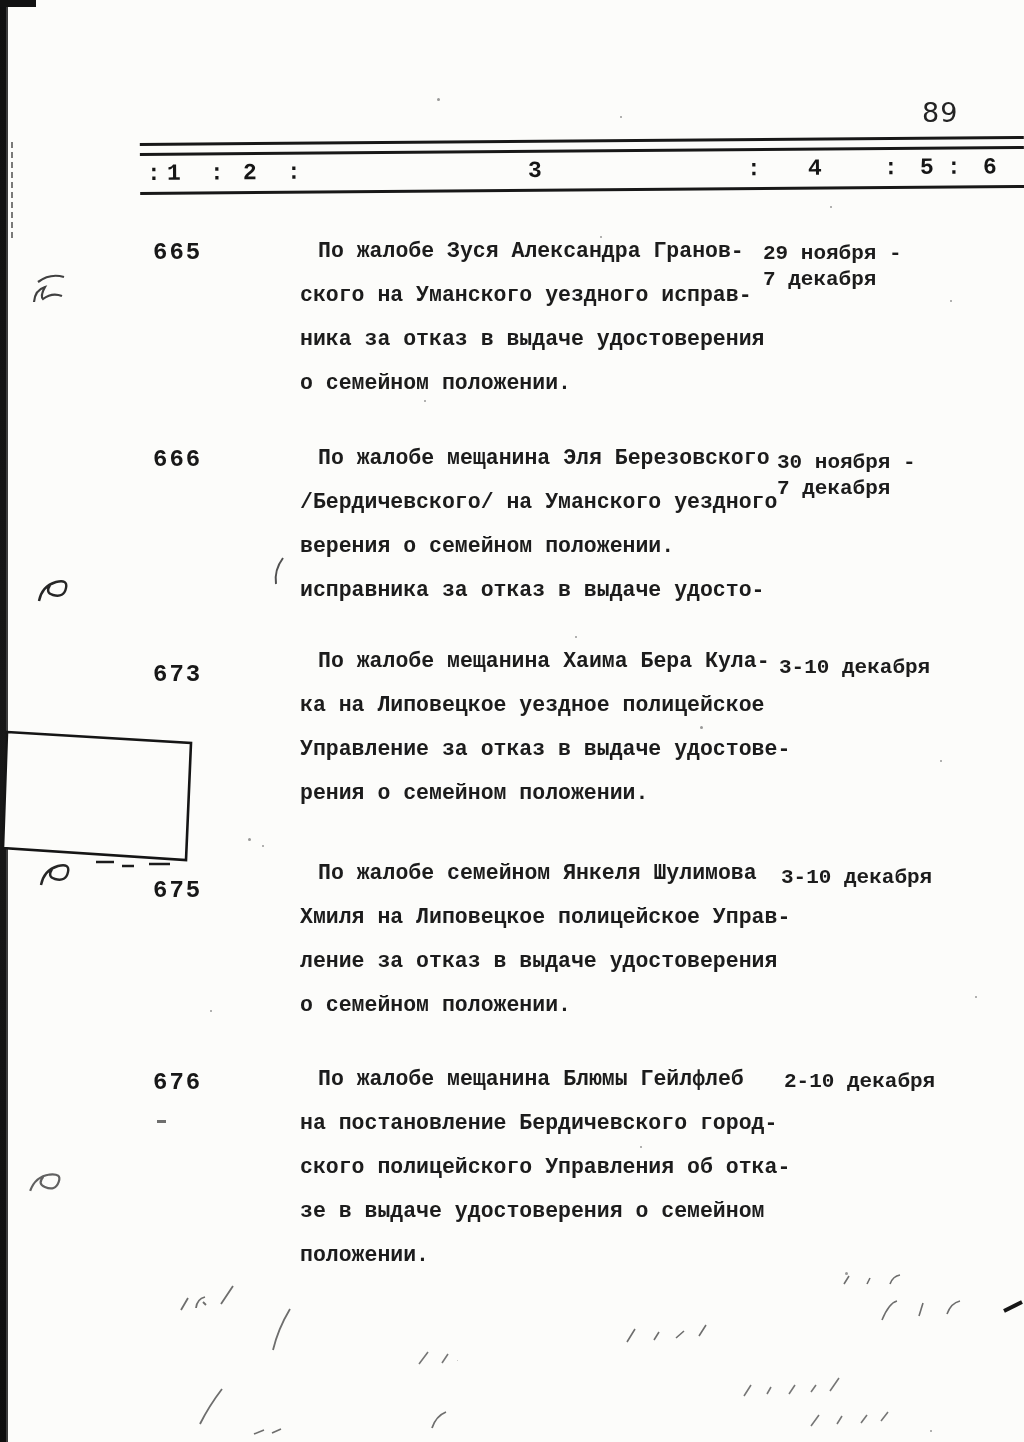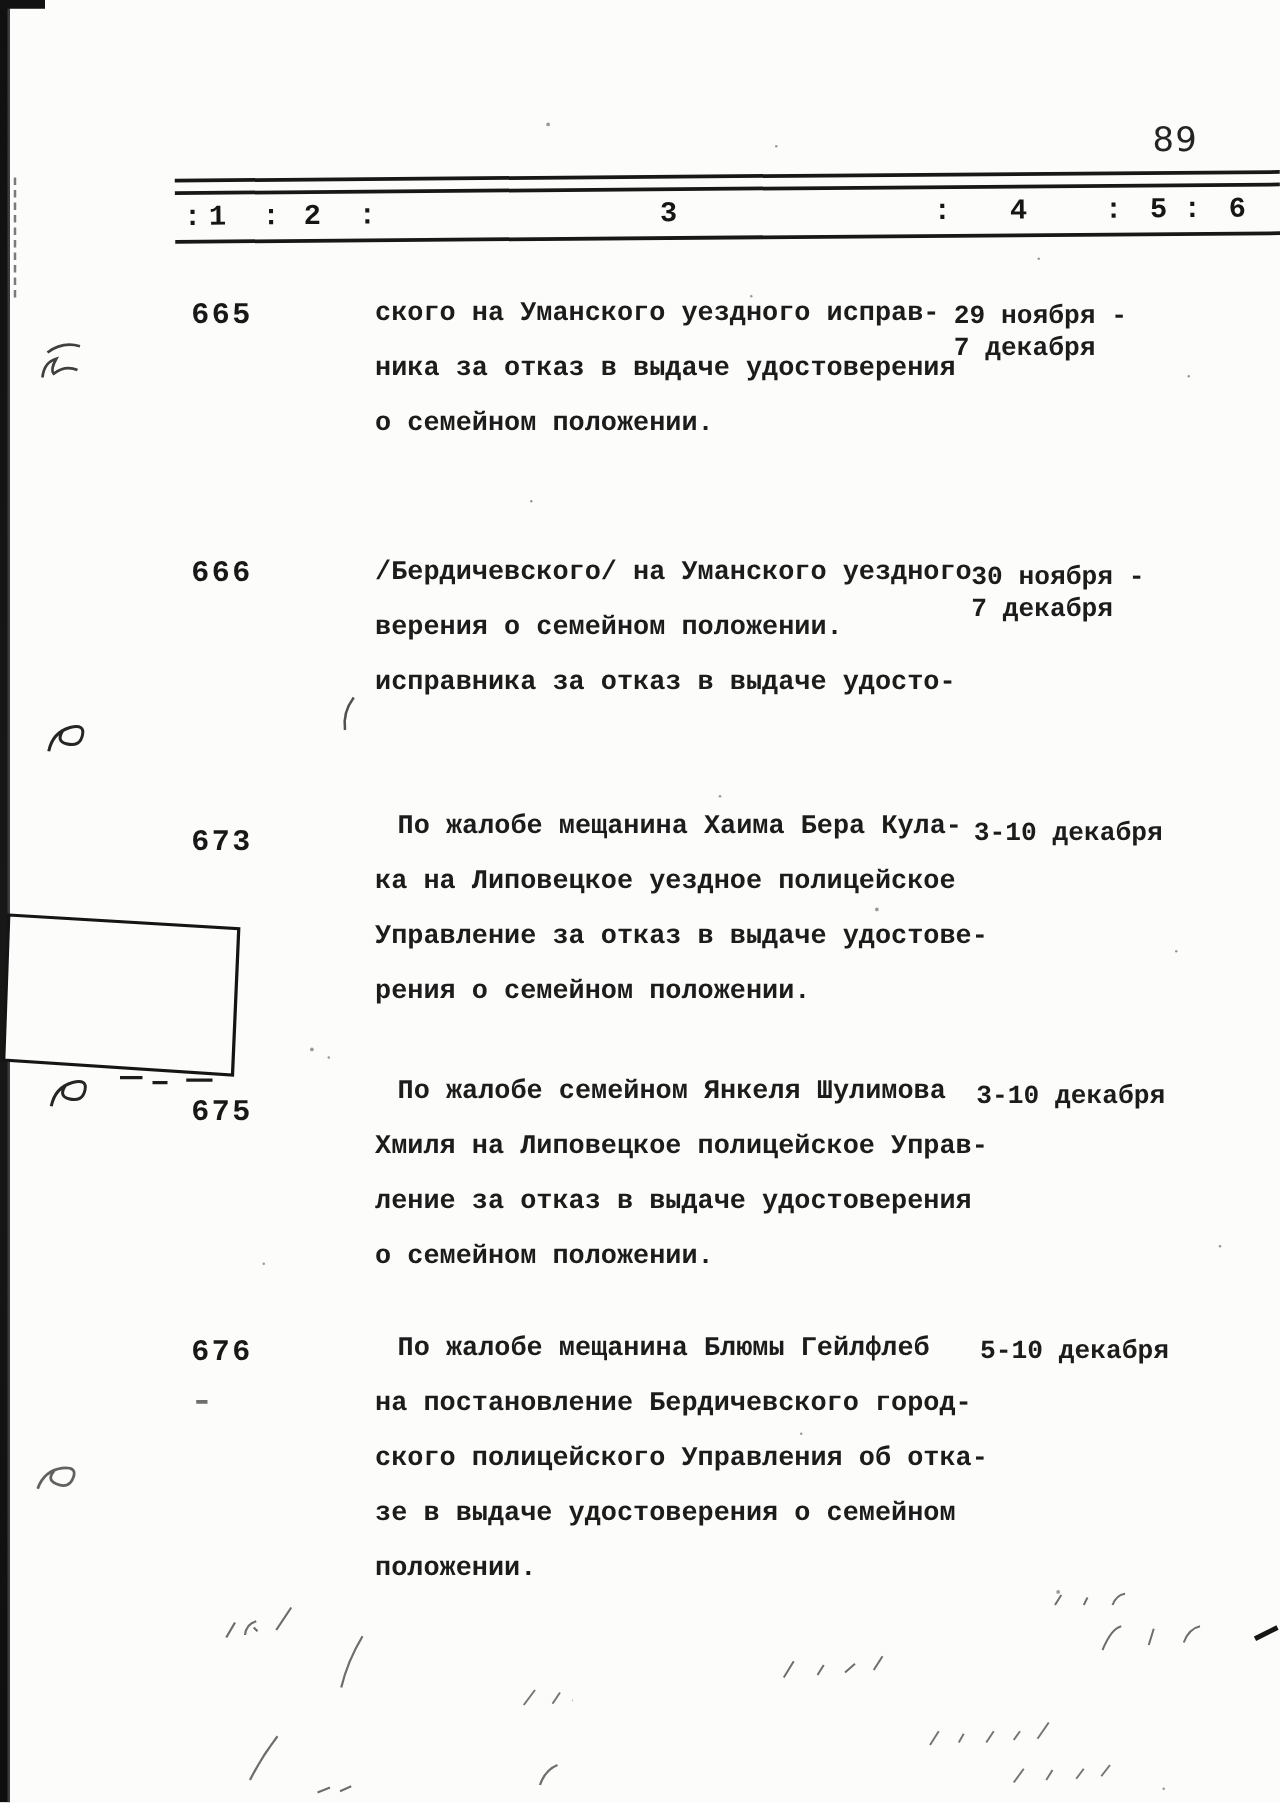--- a/index.html
+++ b/index.html
@@ -76,6 +76,7 @@
   <section class="entry" style="top:229px">
     <div class="enum" style="top:10px">665</div>
     <div class="etext">
+      <div class="tline indent">По жалобе Зуся Александра Гранов-</div>
       <div class="tline">ского на Уманского уездного исправ-</div>
       <div class="tline">ника за отказ в выдаче удостоверения</div>
       <div class="tline">о семейном положении.</div>

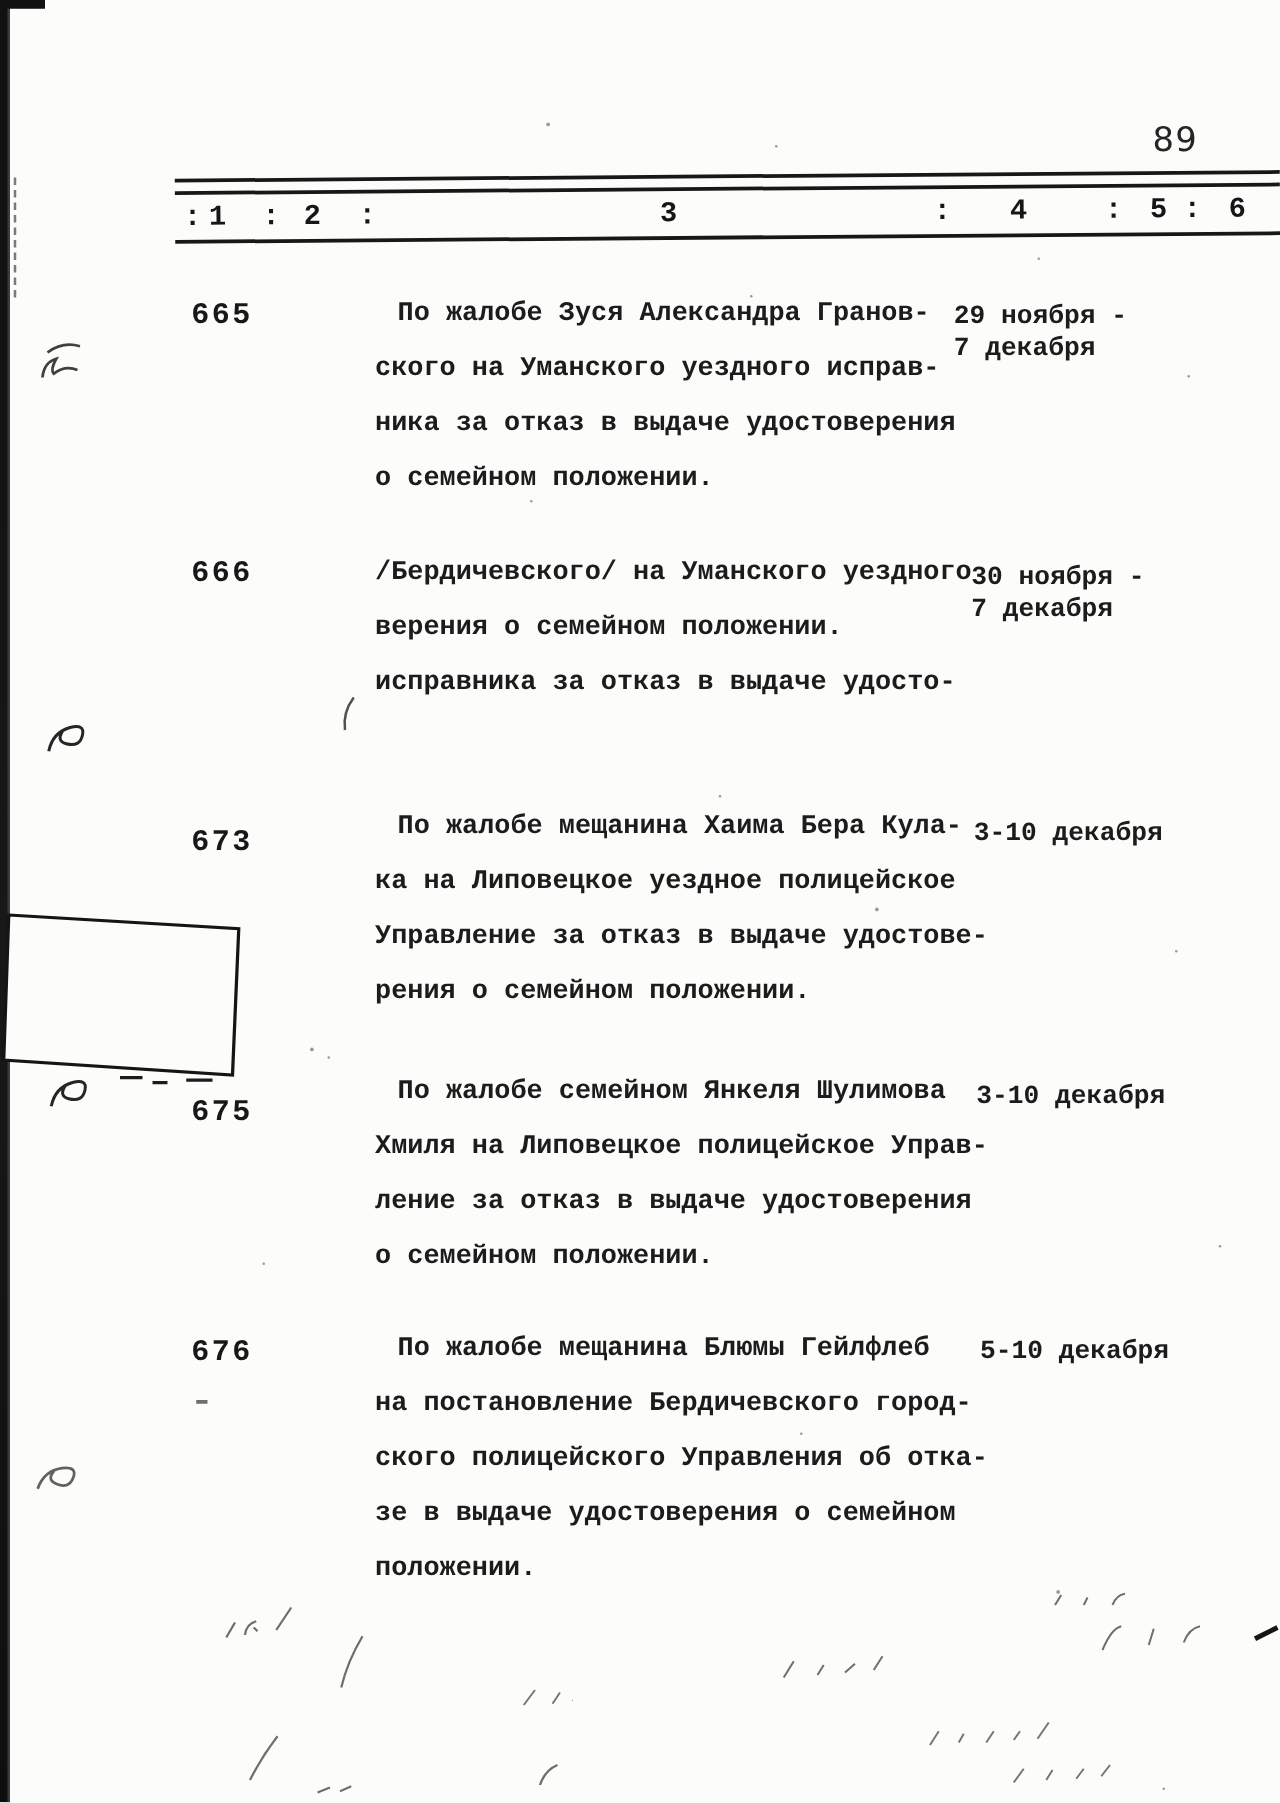--- a/index.html
+++ b/index.html
@@ -90,6 +90,7 @@
   <section class="entry" style="top:436px">
     <div class="enum" style="top:10px">666</div>
     <div class="etext">
+      <div class="tline indent">По жалобе мещанина Эля Березовского</div>
       <div class="tline">/Бердичевского/ на Уманского уездного</div>
       <div class="tline">верения о семейном положении.</div>
       <div class="tline">исправника за отказ в выдаче удосто-</div>

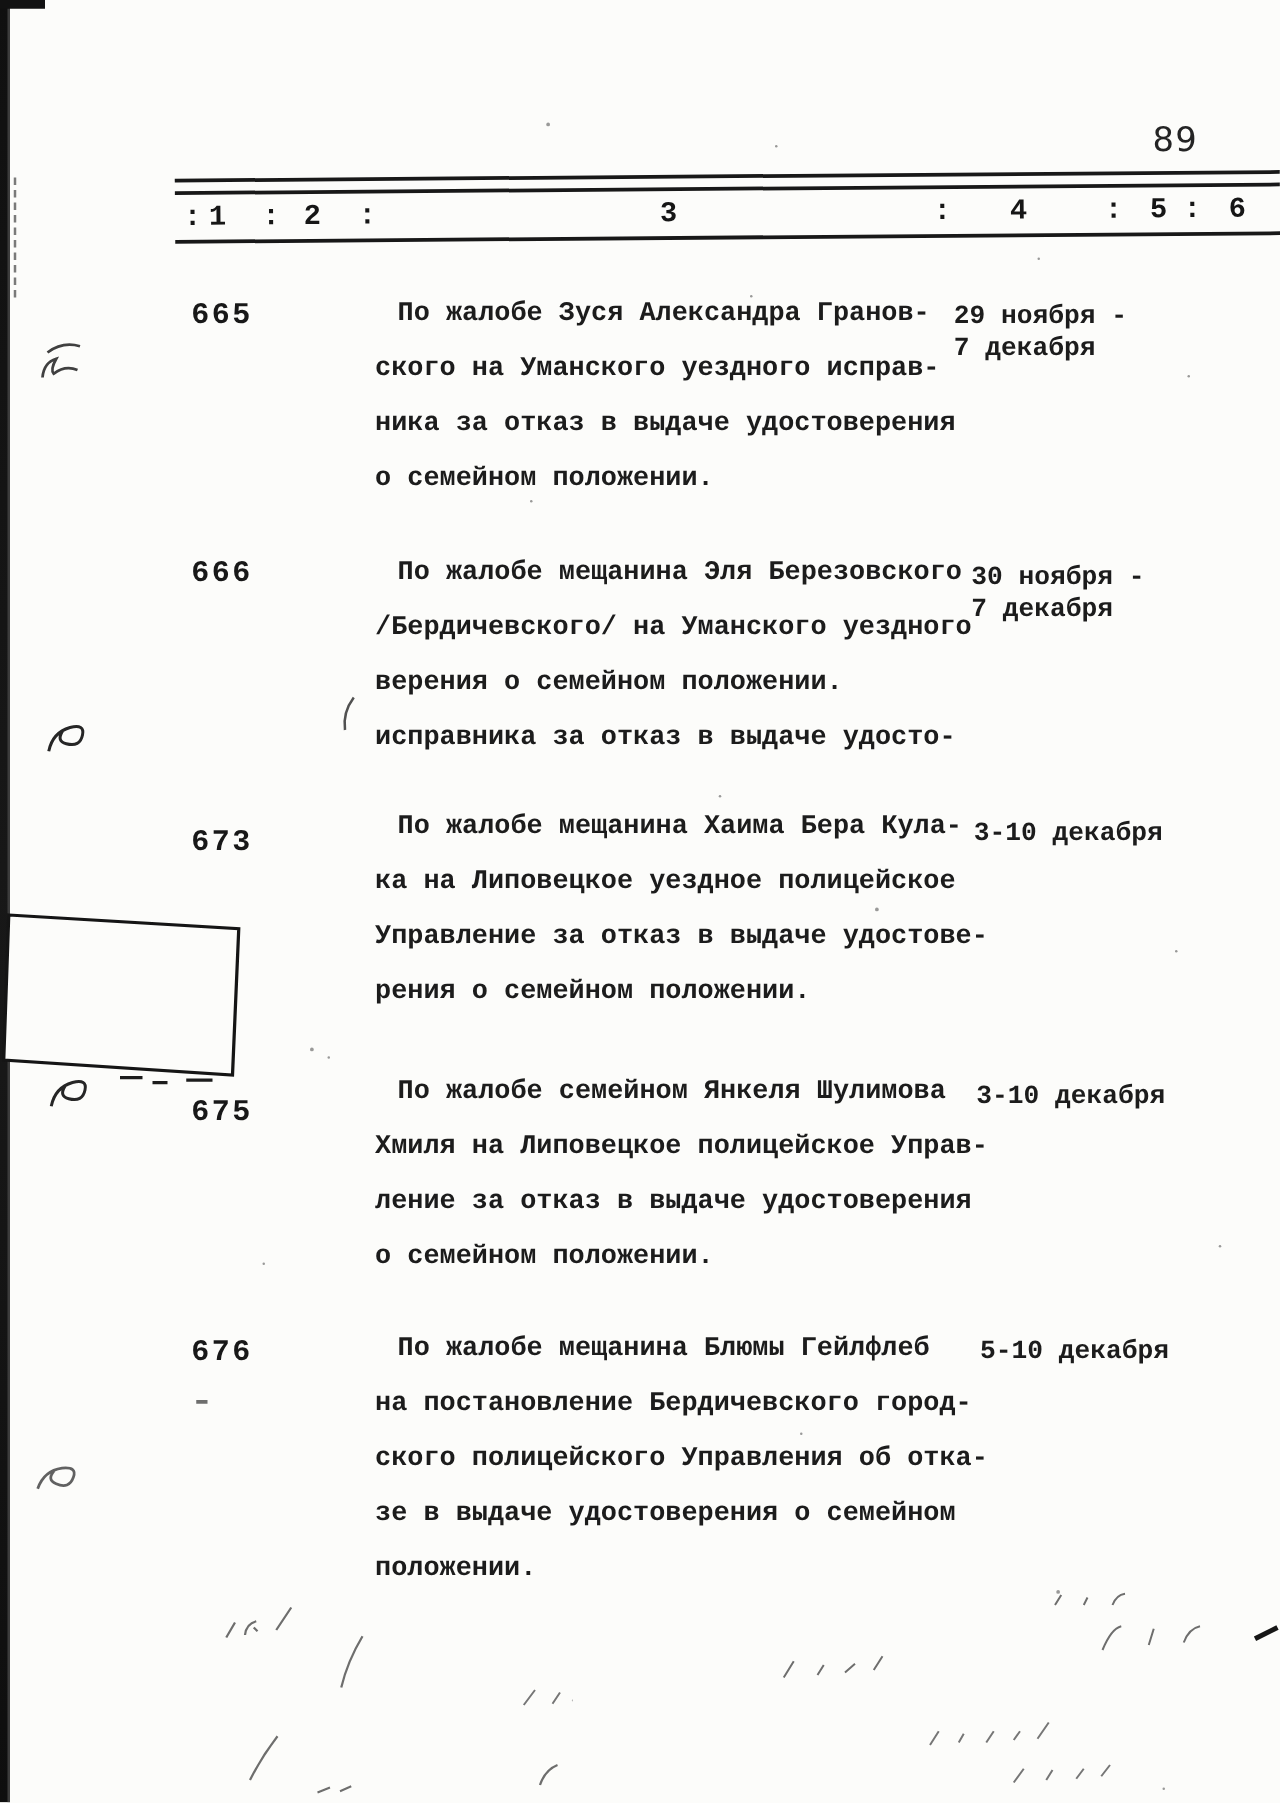--- a/index.html
+++ b/index.html
@@ -137,7 +137,7 @@
       <div class="tline">положении.</div>
     </div>
     <div class="edate" style="left:784px;top:12px">
-      <div class="dline">5-10 декабря</div>
+      <div class="dline">2-10 декабря</div>
     </div>
   </section>
 

